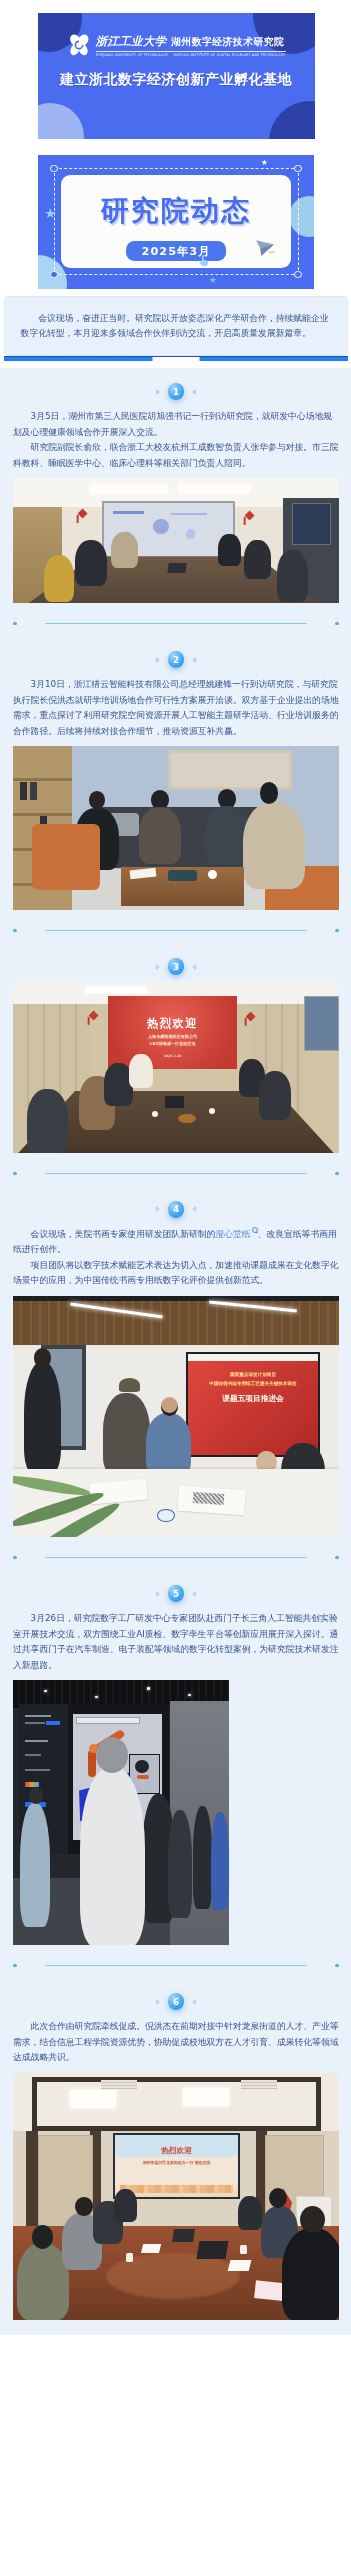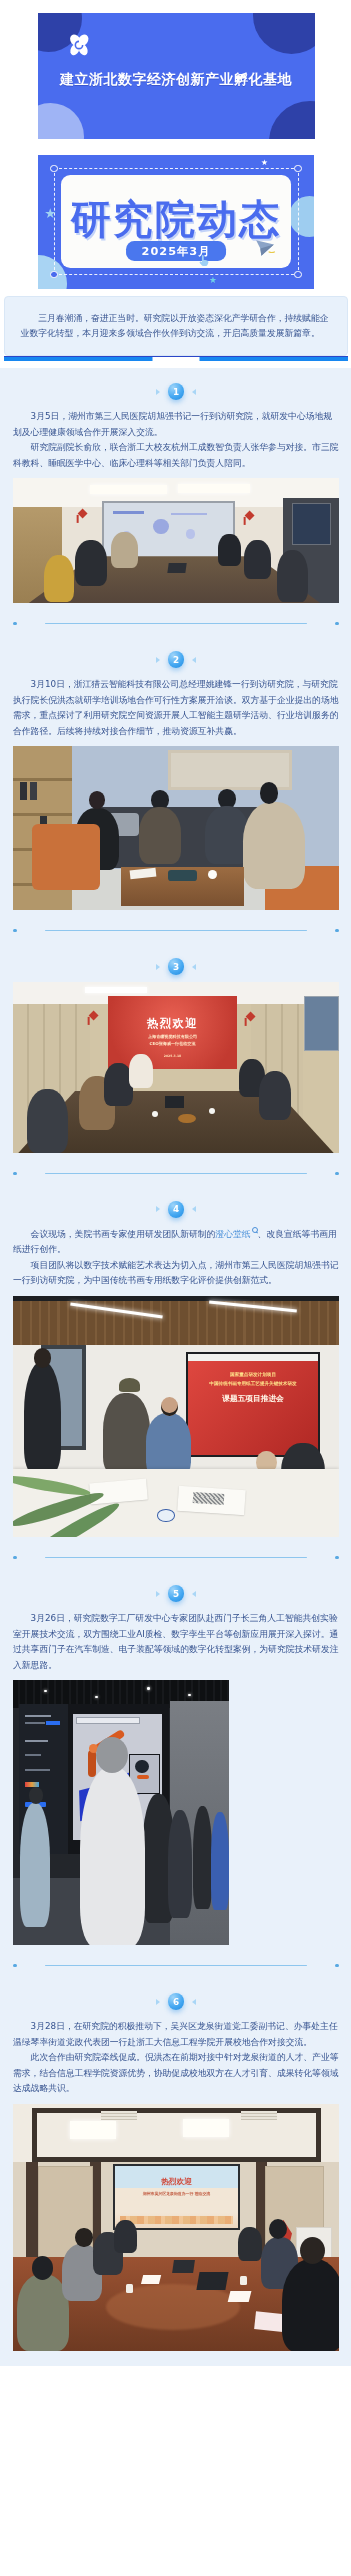--- a/index.html
+++ b/index.html
@@ -89,6 +89,16 @@
           <circle cx="23" cy="23" r="9" fill="#fff"></circle>
           <path d="M23 16a7 7 0 1 0 7 7" fill="none" stroke="#4a6cee" stroke-width="3"></path>
         </svg>
+      </span>
+      <span class="logo-names">
+        <span class="cn-line">
+          <span class="uni-cn">浙江工业大学</span>
+          <span class="inst-cn">湖州数字经济技术研究院</span>
+        </span>
+        <span class="en-line">
+          <span>ZHEJIANG UNIVERSITY OF TECHNOLOGY</span>
+          <span>HUZHOU INSTITUTE OF DIGITAL ECONOMY AND TECHNOLOGY</span>
+        </span>
       </span>
     </div>
     <div class="slogan">

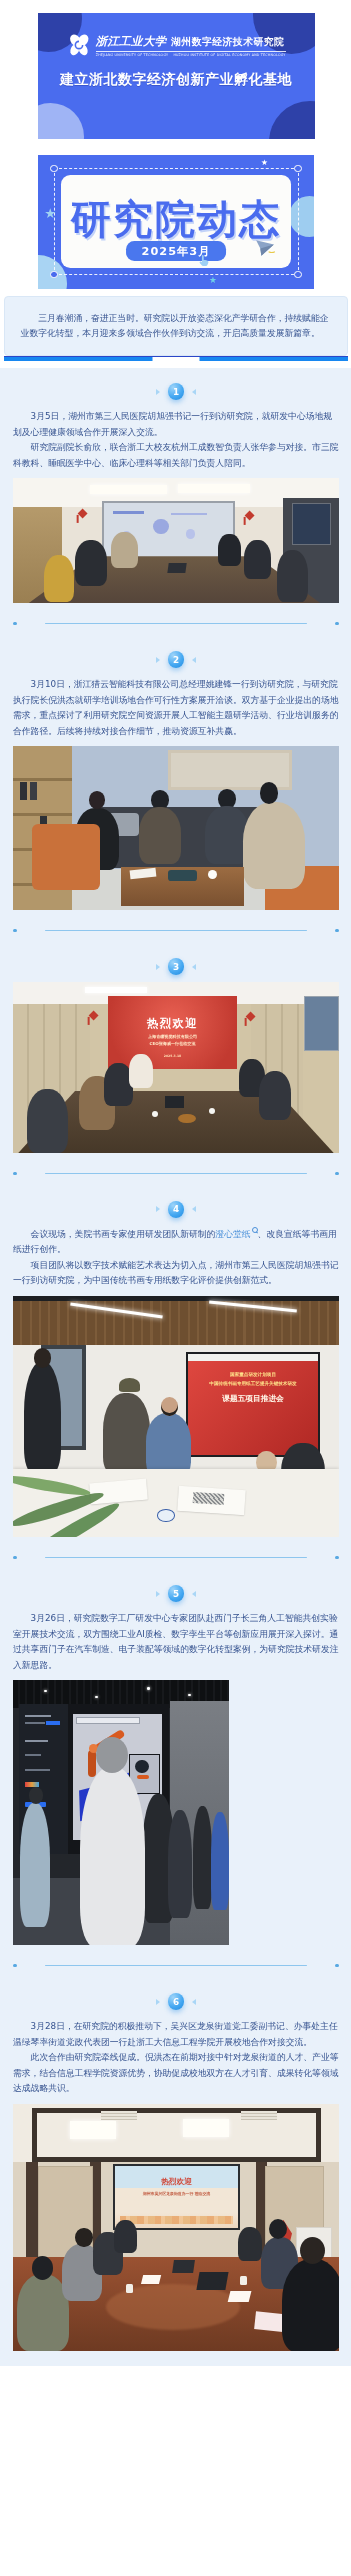--- a/index.html
+++ b/index.html
@@ -25,7 +25,7 @@
   .corner{position:absolute;width:5.2px;height:5.2px;border:1px solid #fff;border-radius:50%;background:#4a6cee;}
   .card2{position:absolute;left:23px;right:23px;top:20.6px;bottom:20.6px;background:#fcfcfa;border-radius:9.3px;}
   .big-title{position:absolute;left:0;right:0;top:16.5px;text-align:center;color:#4a6cee;
-             font-size:40px;font-weight:800;letter-spacing:2.1px;text-shadow:1.5px 2.1px 0 #c3d3f8;}
+             font-size:28px;font-weight:800;letter-spacing:2.1px;text-shadow:1.5px 2.1px 0 #c3d3f8;}
   .date-pill{position:absolute;left:50%;transform:translateX(-50%);top:66px;background:#4a77ee;color:#fff;
              font-size:11.3px;font-weight:700;padding:2.6px 15.5px;border-radius:8.2px;letter-spacing:1px;}
   .star{position:absolute;font-size:11.3px;line-height:1;}

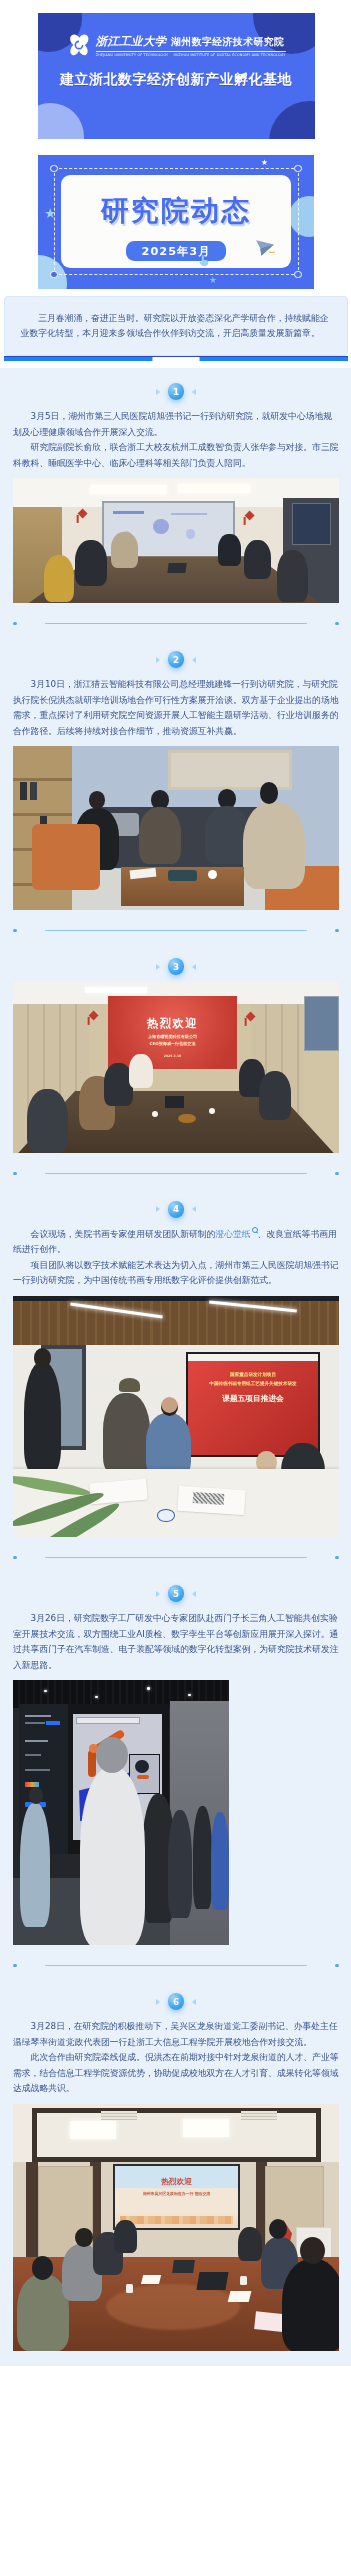--- a/index.html
+++ b/index.html
@@ -136,7 +136,7 @@
   </div>
 
   <div class="intro-card">
-    <p>三月春潮涌，奋进正当时。研究院以开放姿态深化产学研合作，持续赋能企业数字化转型，本月迎来多领域合作伙伴到访交流，开启高质量发展新篇章。</p>
+    <p>会议现场，奋进正当时。研究院以开放姿态深化产学研合作，持续赋能企业数字化转型，本月迎来多领域合作伙伴到访交流，开启高质量发展新篇章。</p>
   </div>
   <div class="ribbon">
       <div class="notch"></div>

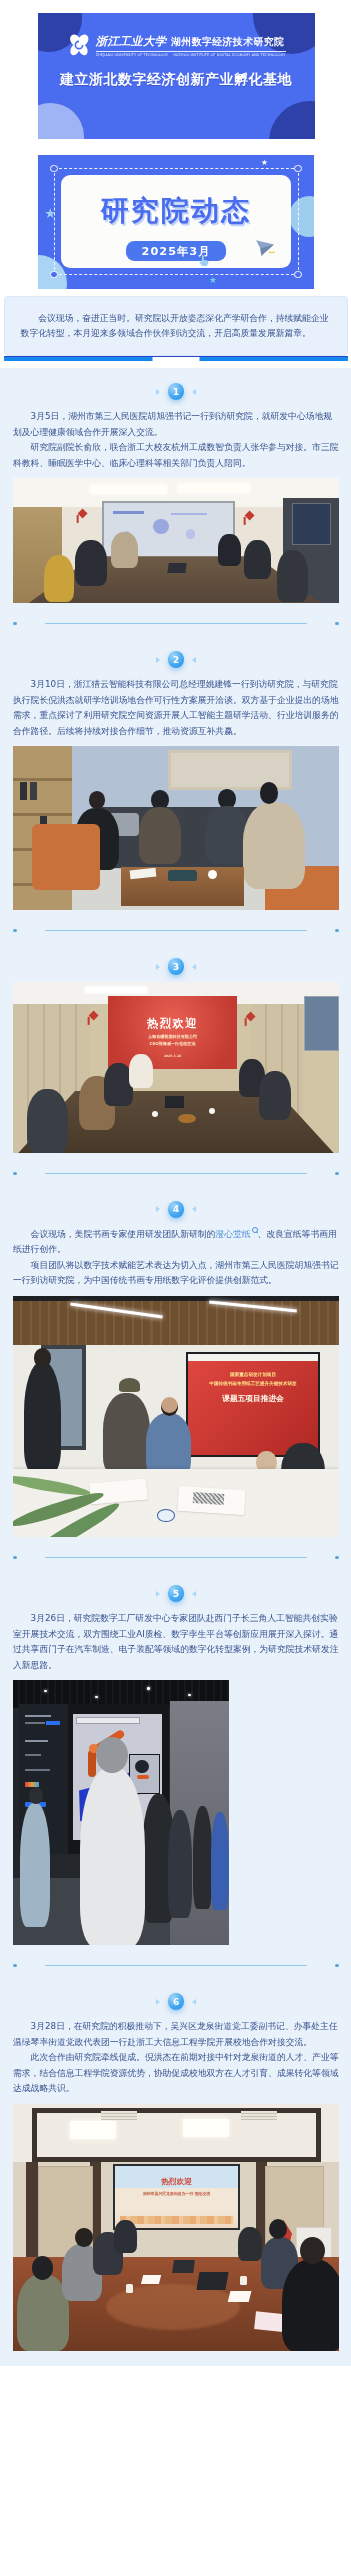--- a/index.html
+++ b/index.html
@@ -264,7 +264,7 @@
       <span class="tri-l"></span>
     </div>
     <p class="para"><span>会议现场，美院书画专家使用研发团队新研制的</span><span class="link">澄心堂纸</span><span class="link-sup"></span><span>、改良宣纸等书画用纸进行创作。</span></p>
-    <p class="para">项目团队将以数字技术赋能艺术表达为切入点，湖州市第三人民医院胡旭强书记一行到访研究院，为中国传统书画专用纸数字化评价提供创新范式。</p>
+    <p class="para">项目团队将以数字技术赋能艺术表达为切入点，加速推动课题成果在文化数字化场景中的应用，为中国传统书画专用纸数字化评价提供创新范式。</p>
     <div class="photo" style="height:241px;background:#edebe6;">
       <div class="ab" style="left:0;top:0;right:0;height:49px;background:repeating-linear-gradient(90deg,#6e4f30 0 7.2px,#7d5c3a 7.2px 9.3px);"></div>
       <div class="ab" style="left:0;top:0;width:100%;height:5.2px;background:#1d1f22;"></div>

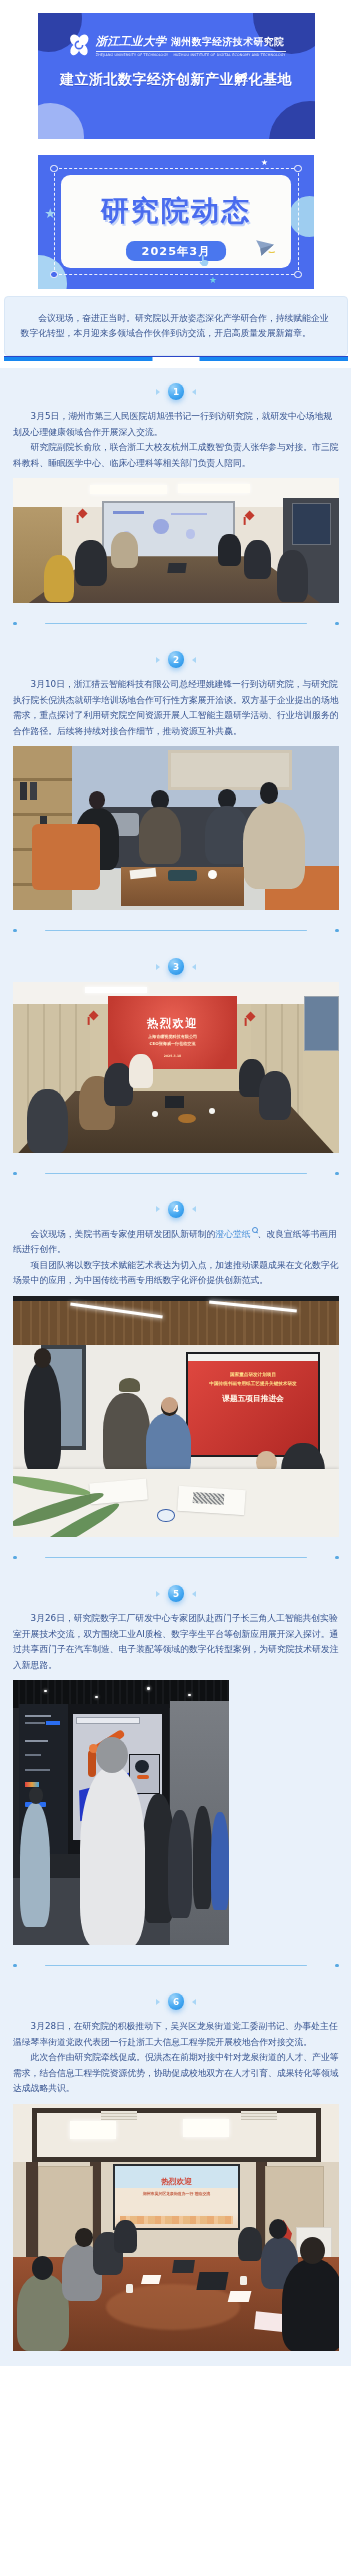--- a/index.html
+++ b/index.html
@@ -361,7 +361,6 @@
       <span class="num">6</span>
       <span class="tri-l"></span>
     </div>
-    <p class="para">3月28日，在研究院的积极推动下，吴兴区龙泉街道党工委副书记、办事处主任温绿琴率街道党政代表团一行赴浙工大信息工程学院开展校地合作对接交流。</p>
     <p class="para">此次合作由研究院牵线促成。倪洪杰在前期对接中针对龙泉街道的人才、产业等需求，结合信息工程学院资源优势，协助促成校地双方在人才引育、成果转化等领域达成战略共识。</p>
     <div class="photo" style="height:247px;background:#ddd3c2;">
       <div class="ab" style="left:0;top:0;right:0;height:58px;background:#f0ebe2;"></div>

